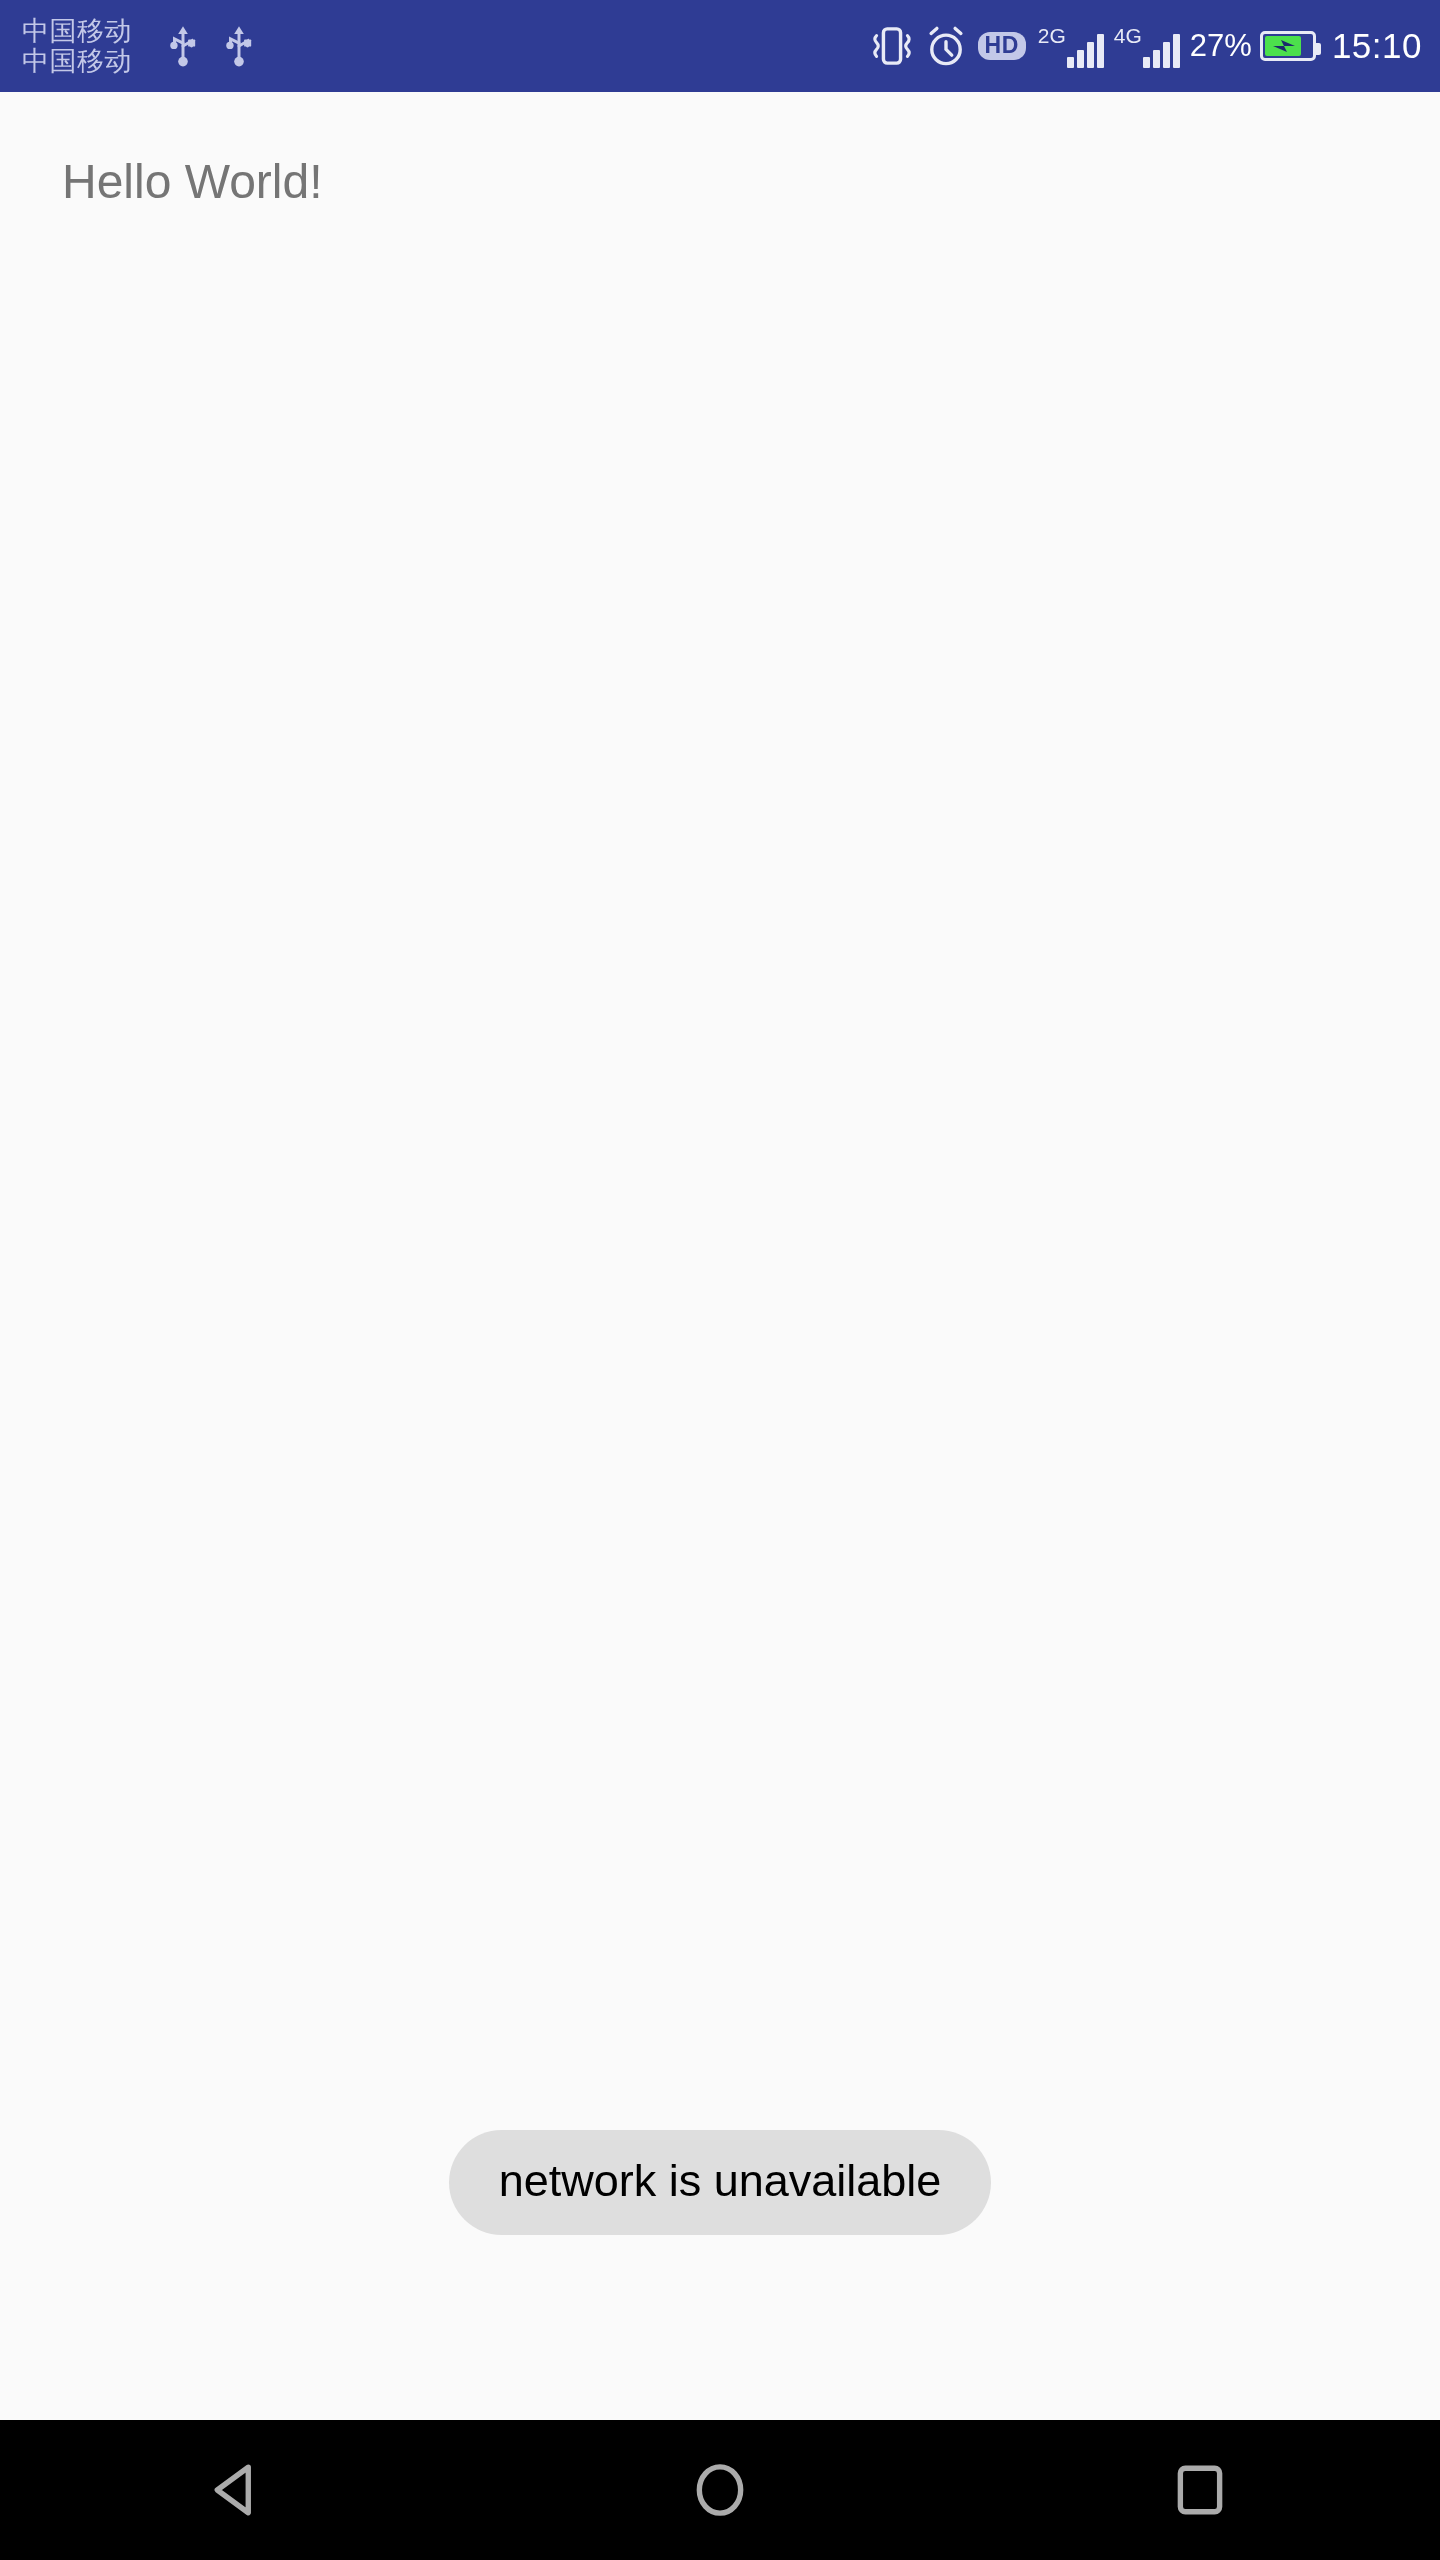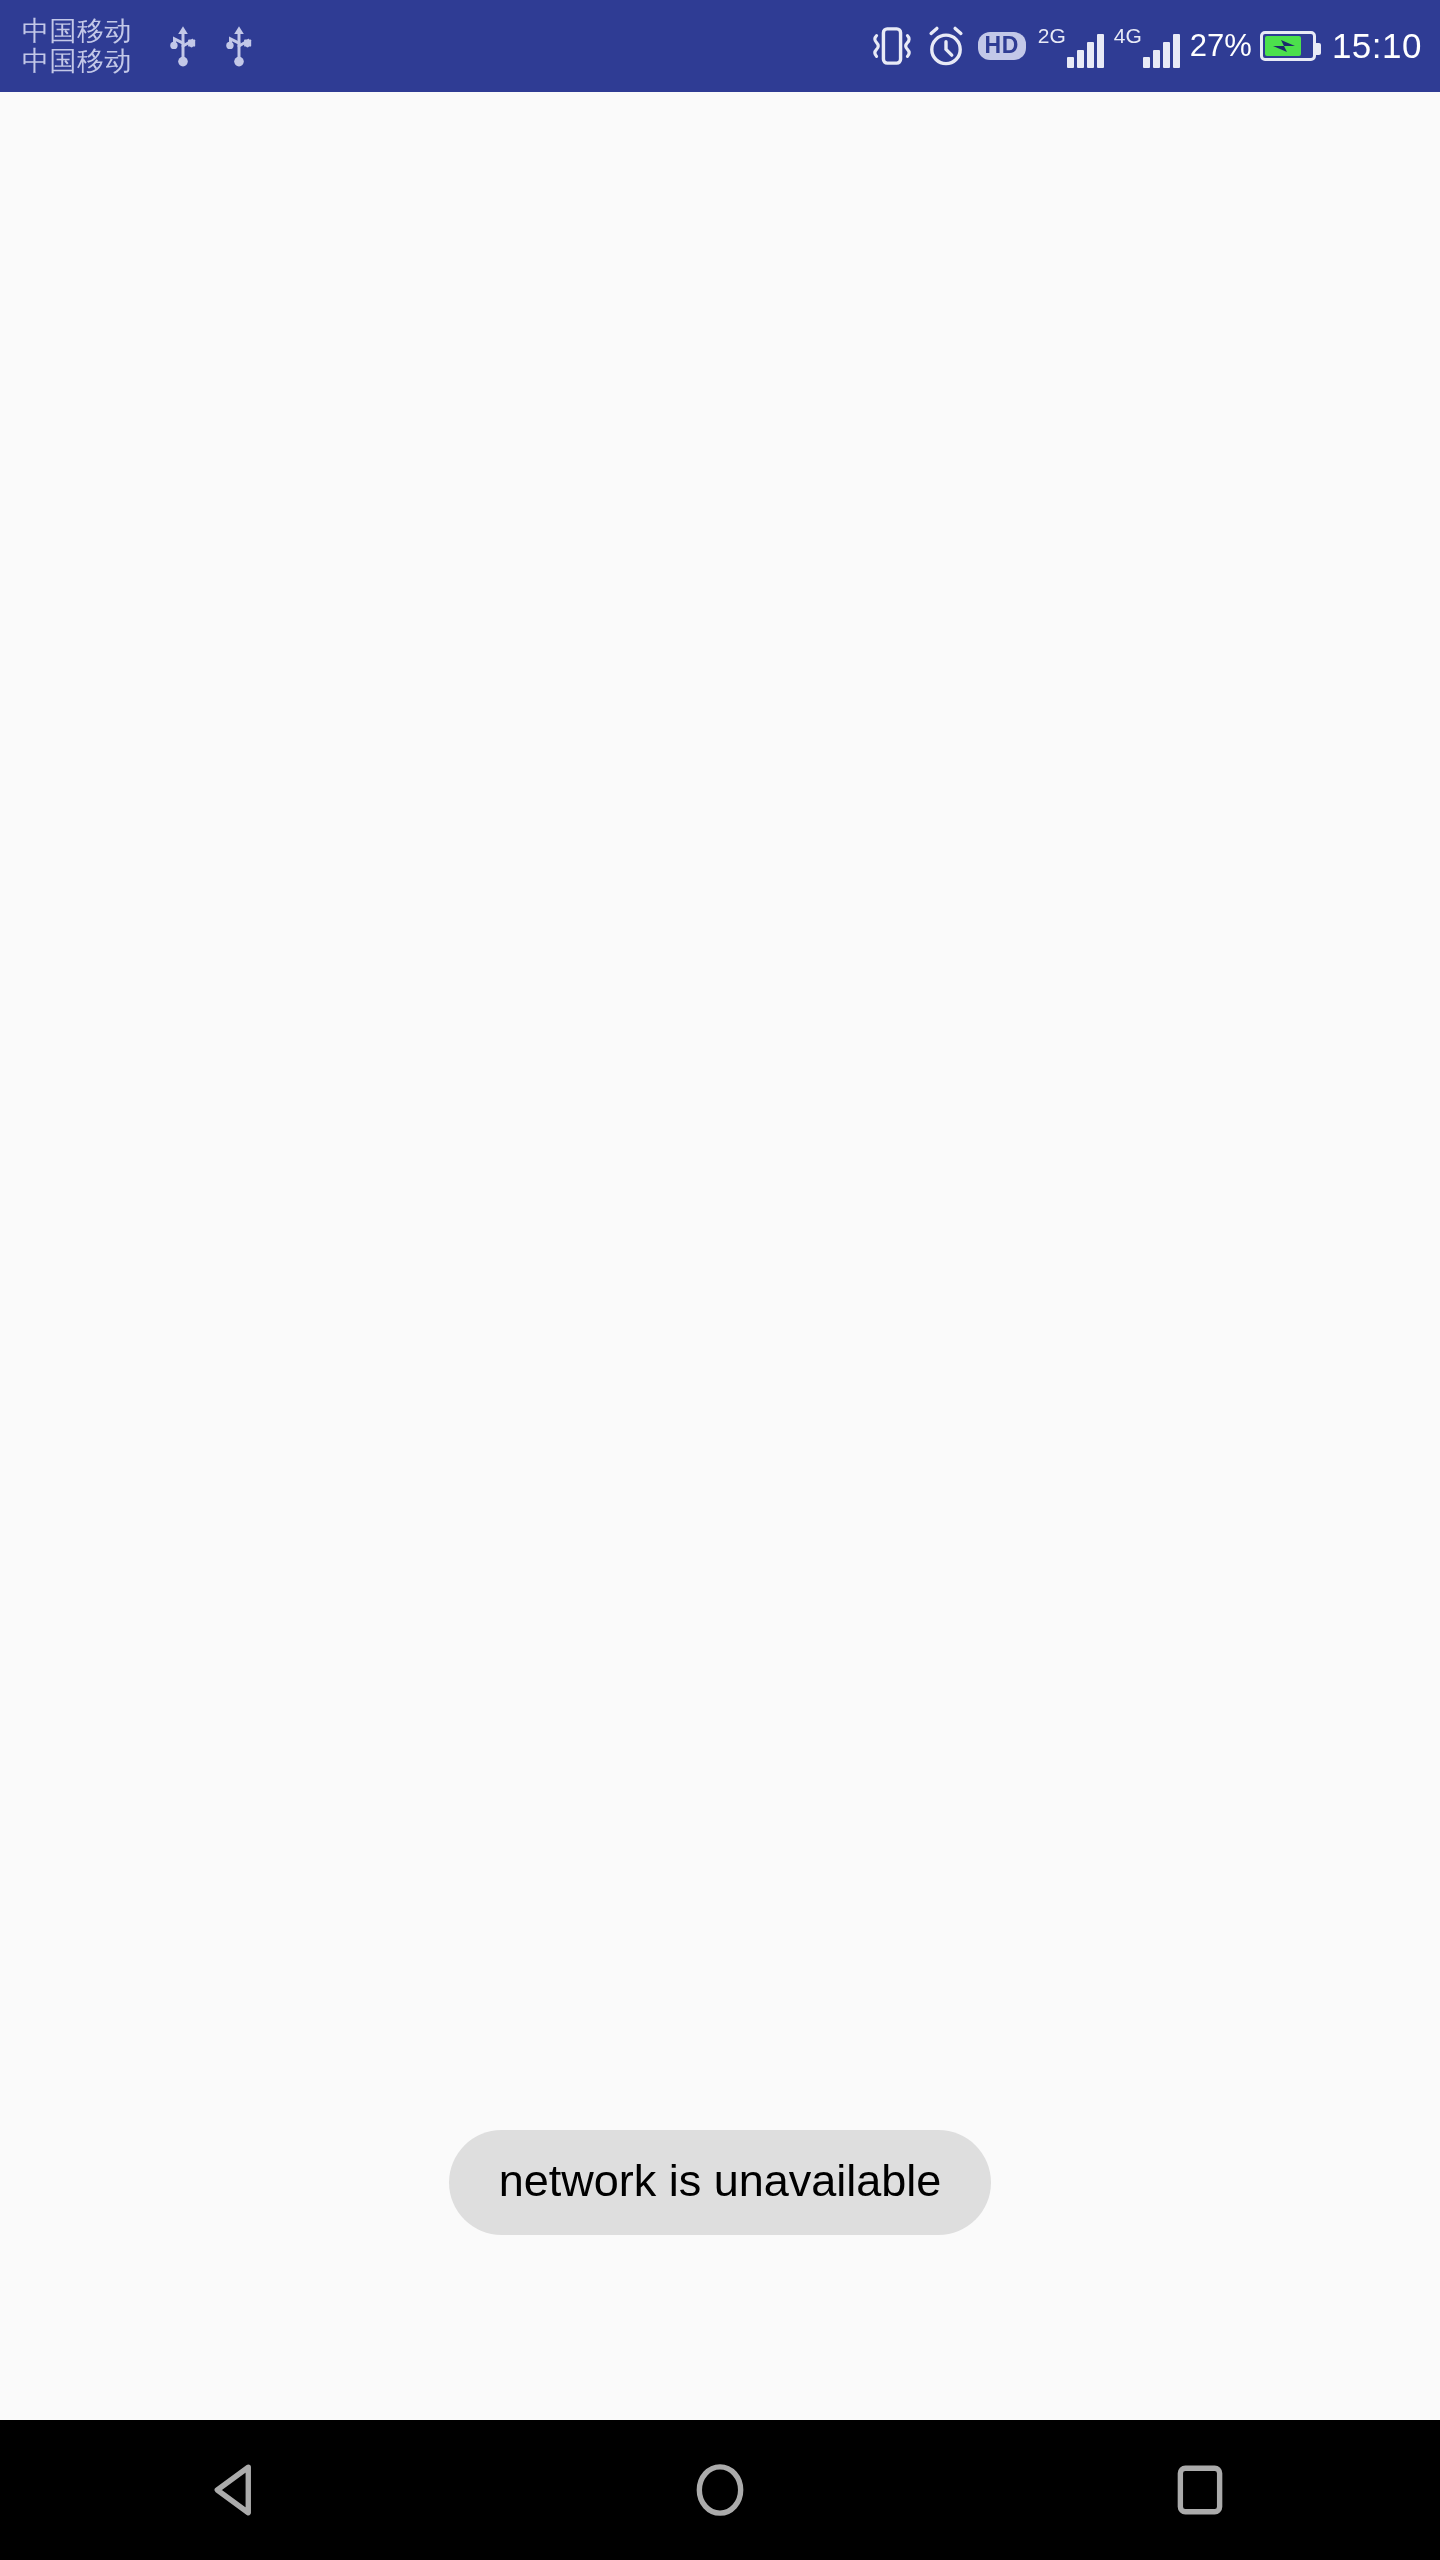--- a/index.html
+++ b/index.html
@@ -208,6 +208,7 @@
 
 
   <div class="content">
+    <div class="hello-text">Hello World!</div>
 
     <div class="toast-layer">
       <div class="toast">network is unavailable</div>

